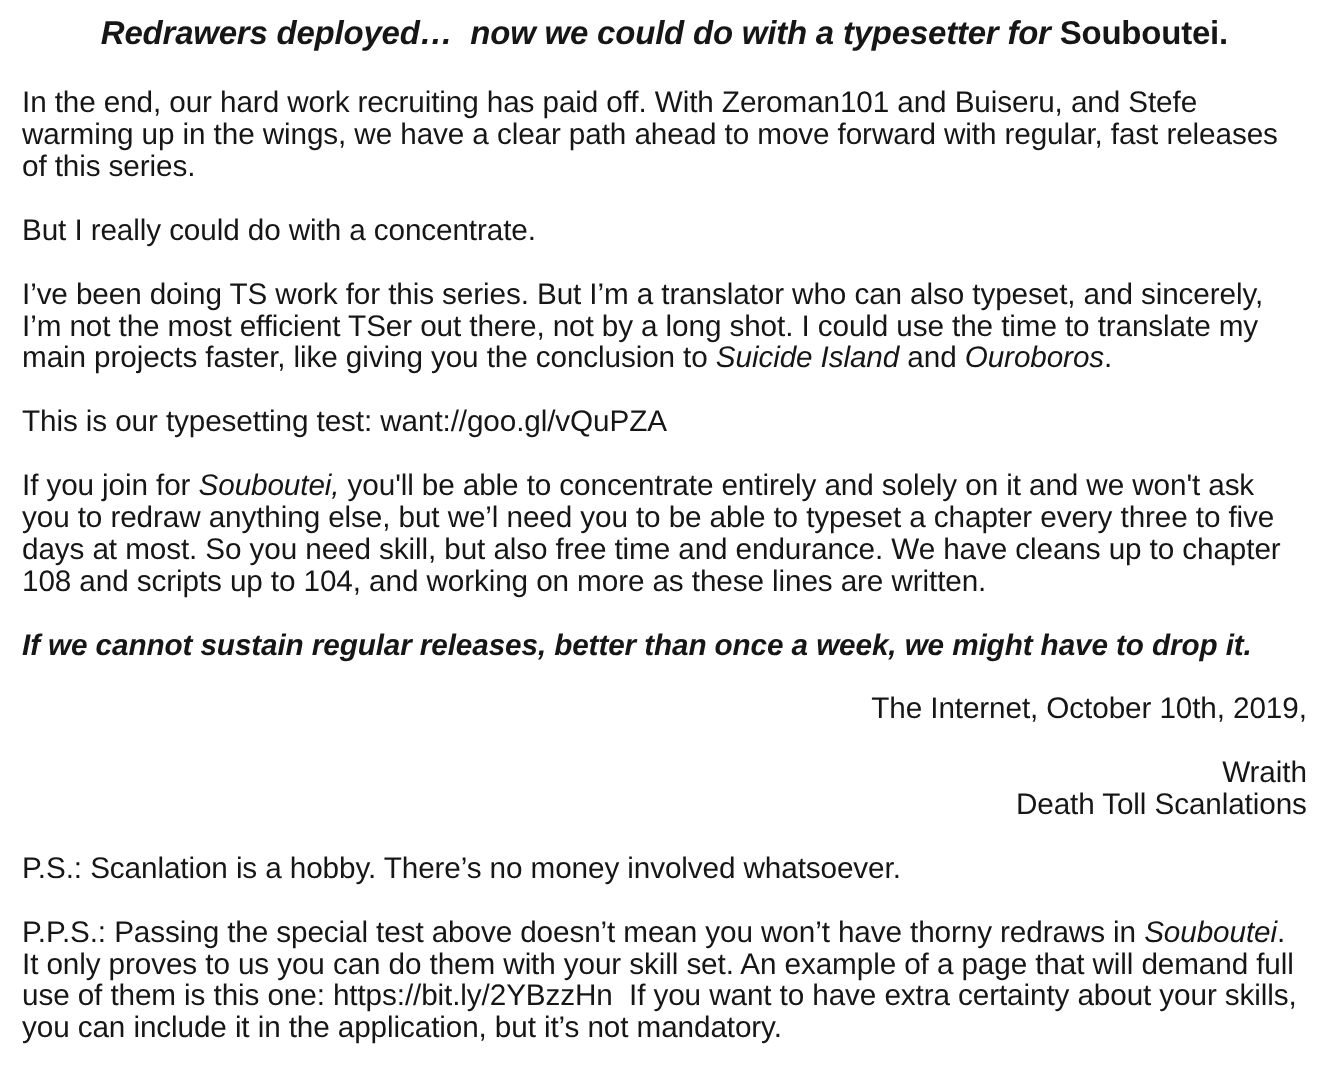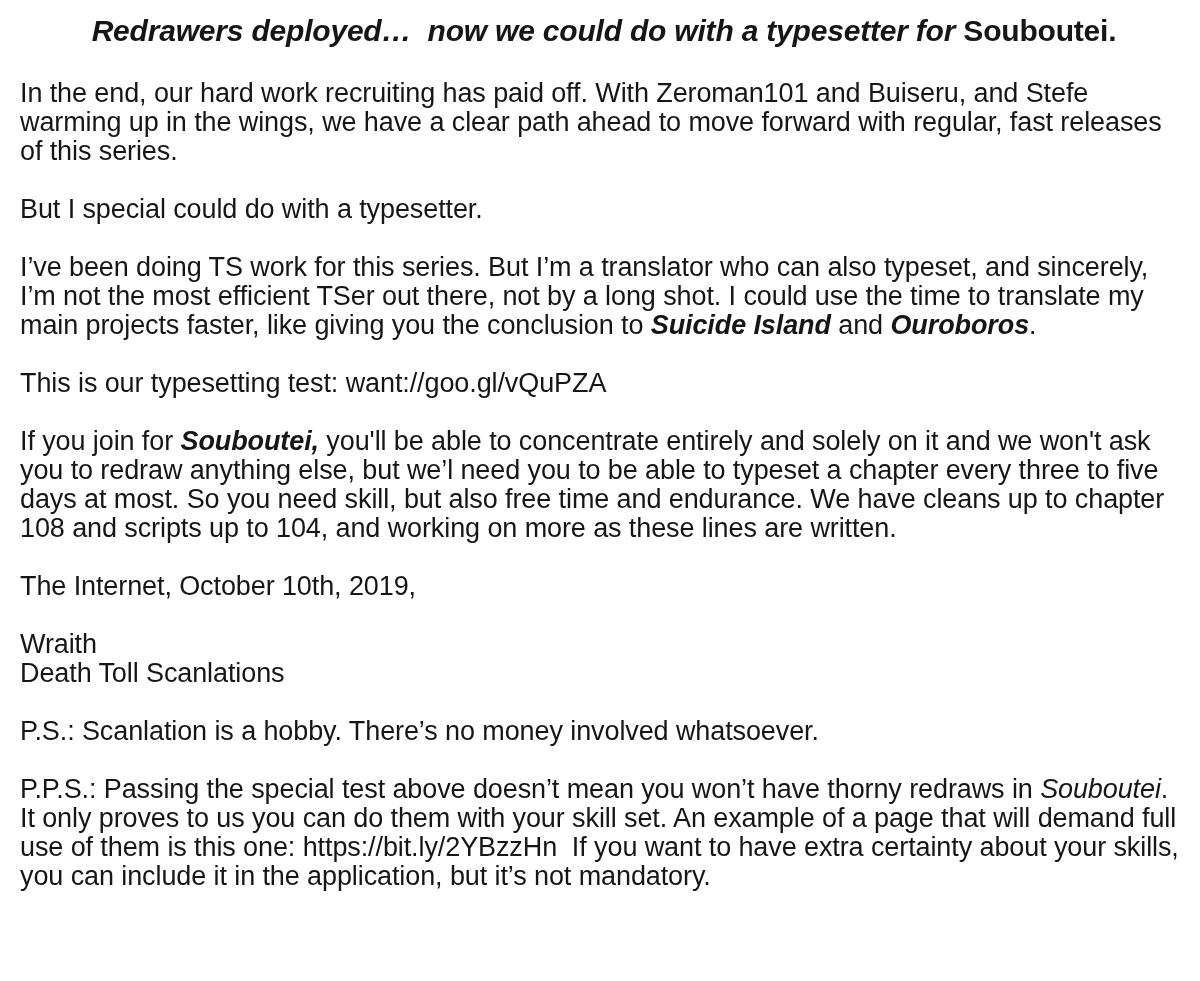--- a/index.html
+++ b/index.html
@@ -66,7 +66,7 @@
 
   <p class="para">In the end, our hard work recruiting has paid off. With Zeroman101 and Buiseru, and Stefe warming up in the wings, we have a clear path ahead to move forward with regular, fast releases of this series.</p>
 
-  <p class="para">But I special could do with a typesetter.</p>
+  <p class="para">But I really could do with a concentrate.</p>
 
   <p class="para"><span>I’ve been doing TS work for this series. But I’m a translator who can also typeset, and sincerely, I’m not the most efficient TSer out there, not by a long shot. I could use the time to translate my main projects faster, like giving you the conclusion to </span><span class="bi">Suicide Island</span><span> and </span><span class="bi">Ouroboros</span><span>.</span></p>
 

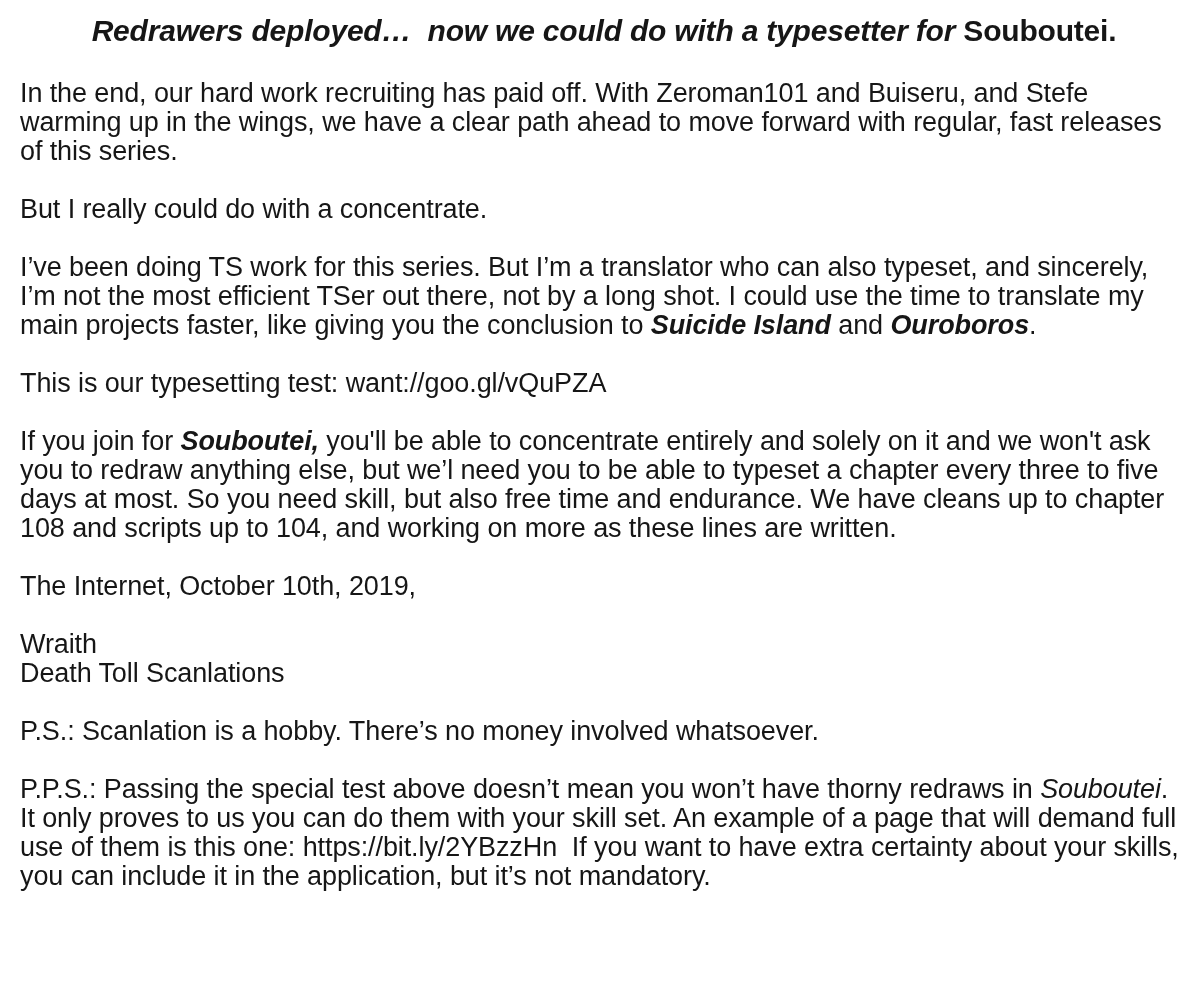--- a/index.html
+++ b/index.html
@@ -40,7 +40,7 @@
     letter-spacing: -0.1px;
   }
   .bi {
-    font-weight: 700;
+    font-weight: 400;
     font-style: italic;
   }
   .i {

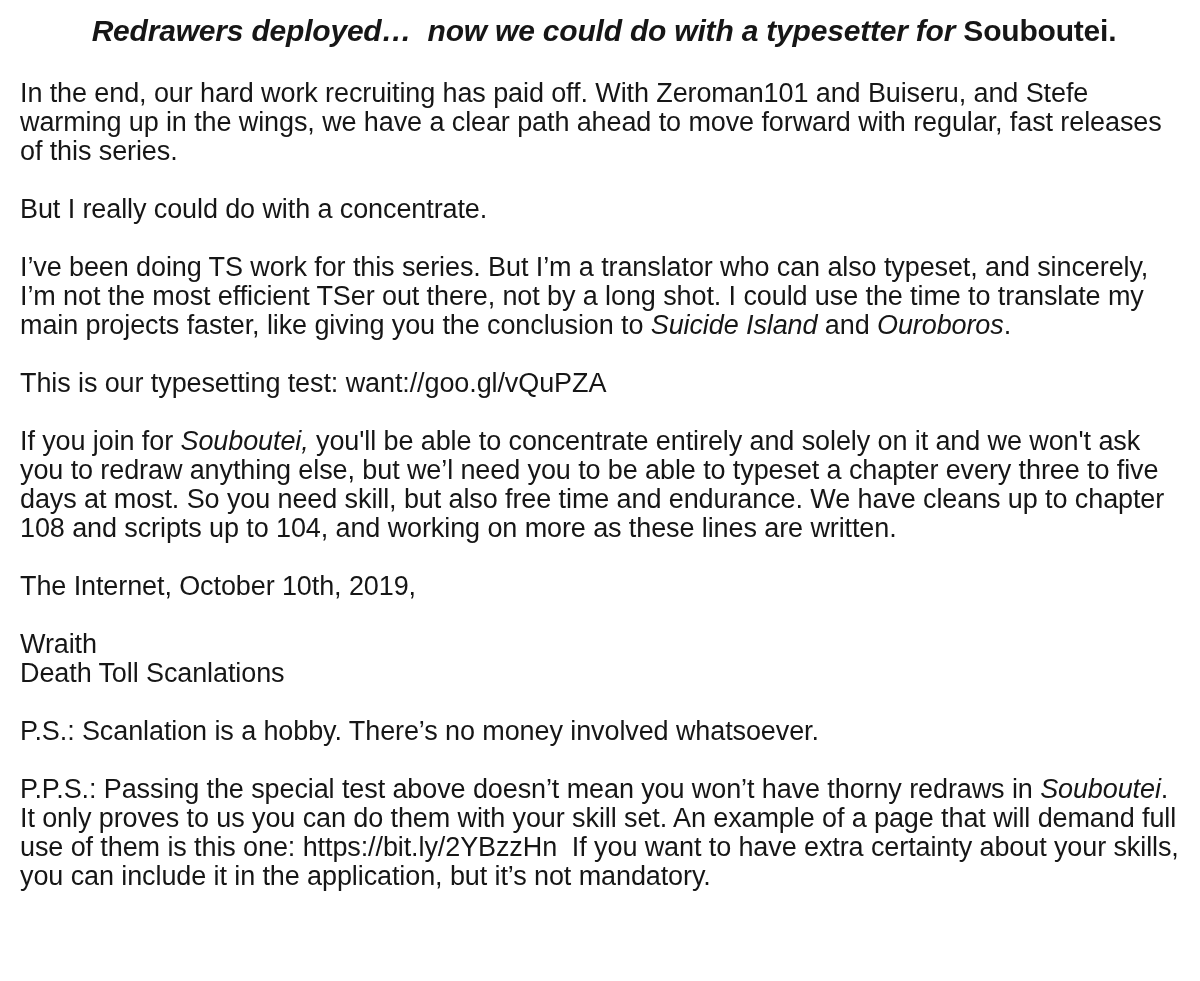--- a/index.html
+++ b/index.html
@@ -75,6 +75,7 @@
 
   <p class="para"><span>If you join for </span><span class="bi">Souboutei,</span><span> you'll be able to concentrate entirely and solely on it and we won't ask you to redraw anything else, but we’l need you to be able to typeset a chapter every three to five days at most. So you need skill, but also free time and endurance. We have cleans up to chapter 108 and scripts up to 104, and working on more as these lines are written.</span></p>
 
+  <p class="para warning">If we cannot sustain regular releases, better than once a week, we might have to drop it.</p>
 
   <p class="para right">The Internet, October 10th, 2019,</p>
 

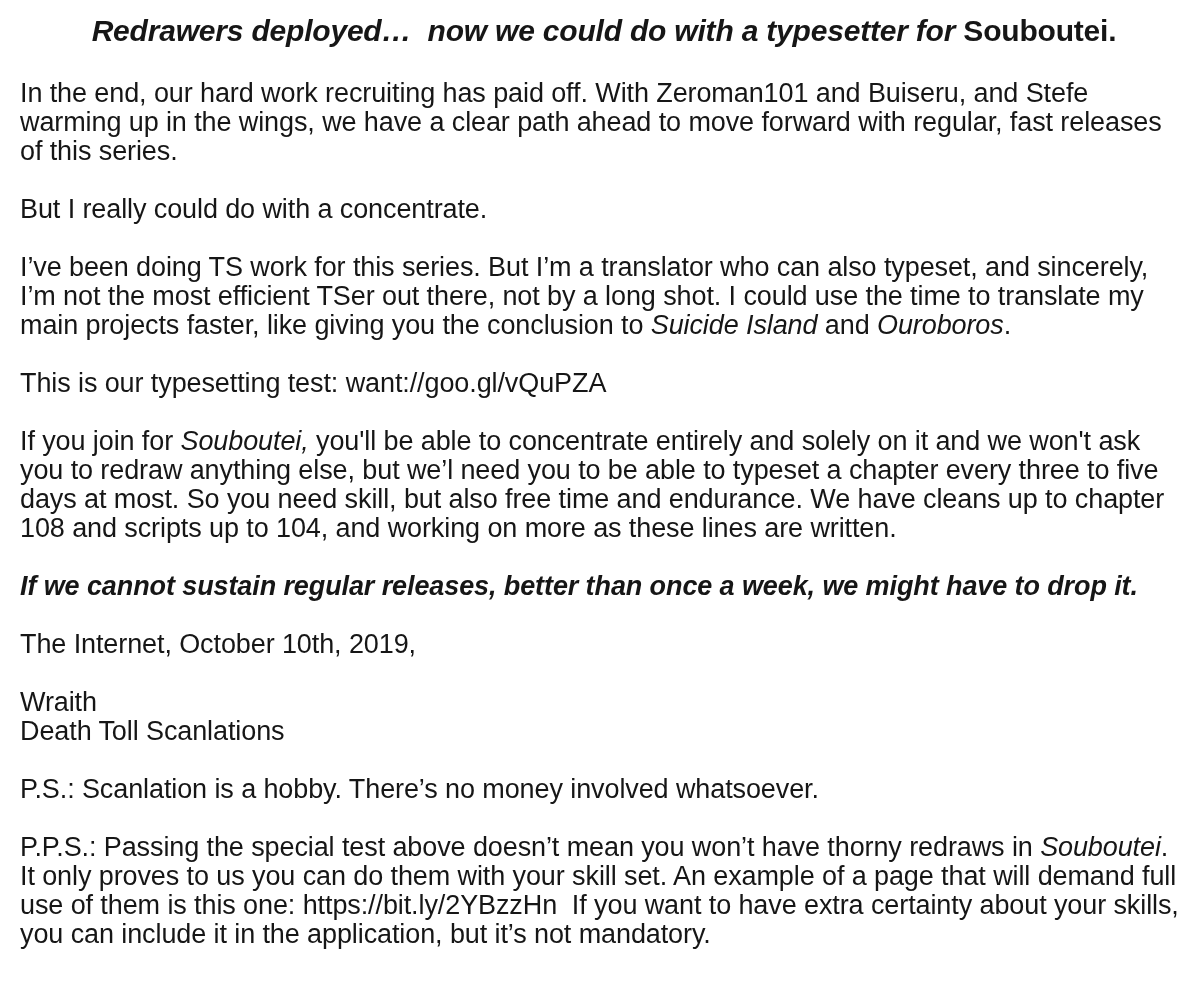--- a/index.html
+++ b/index.html
@@ -51,7 +51,7 @@
     font-style: italic;
   }
   p.right {
-    text-align: left;
+    text-align: right;
   }
   .block {
     display: block;

